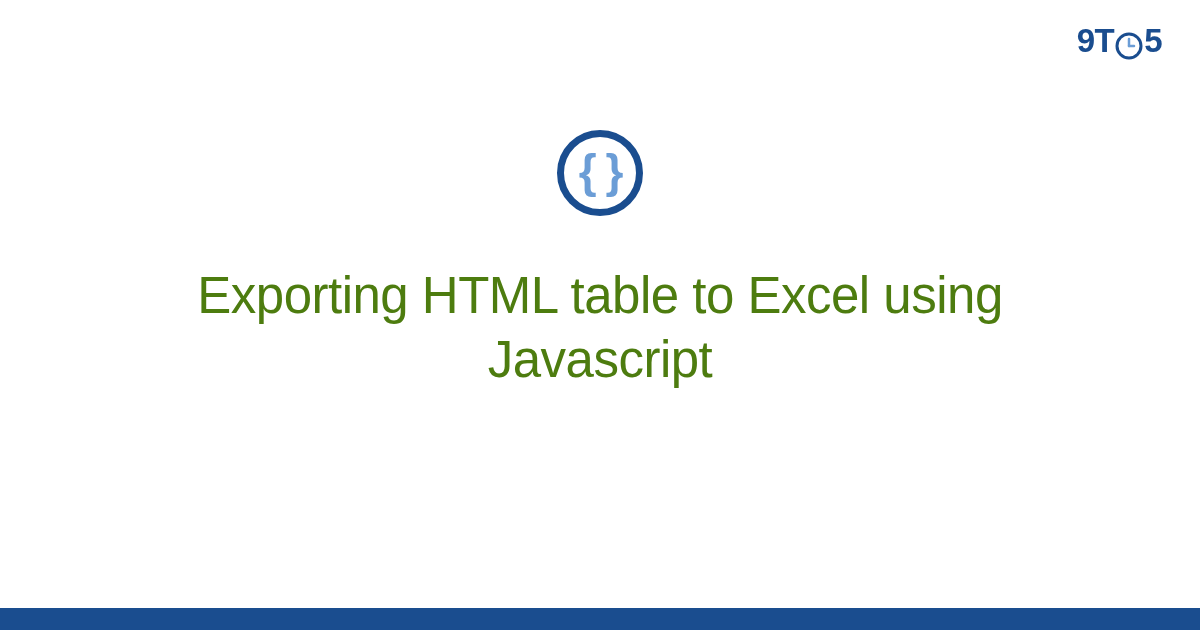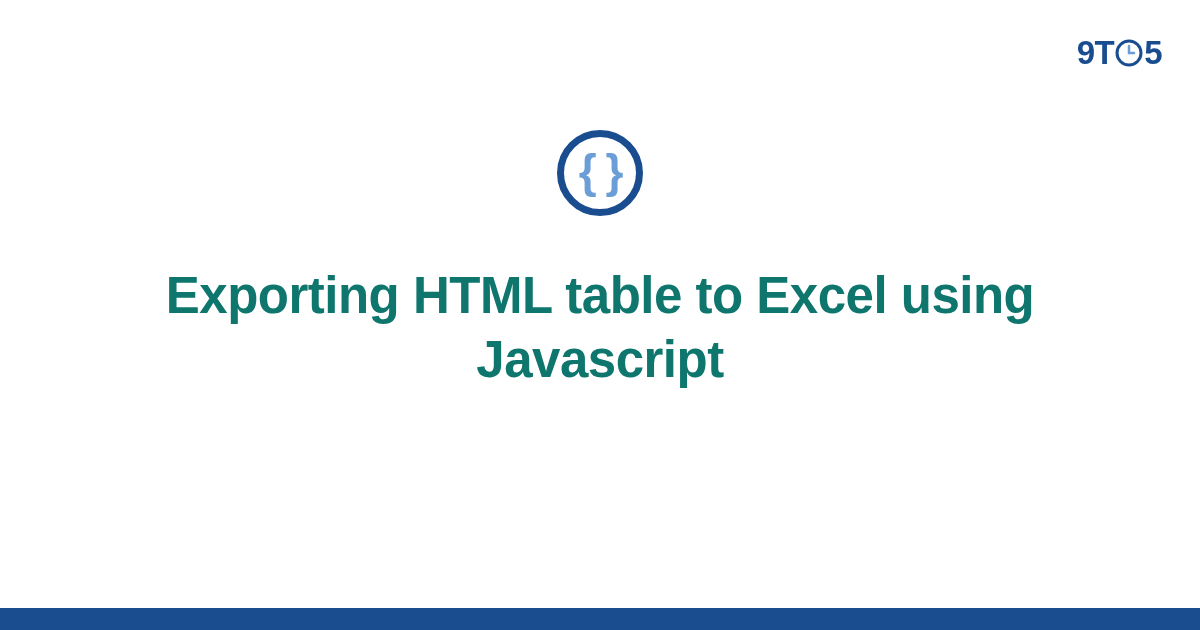--- a/index.html
+++ b/index.html
@@ -17,10 +17,10 @@
     }
     .header {
       position: absolute;
-      top: 34px;
+      top: 22px;
       right: 38px;
       display: flex;
-      align-items: center;
+      align-items: flex-end;
       font-size: 33px;
       font-weight: 500;
       letter-spacing: -0.5px;

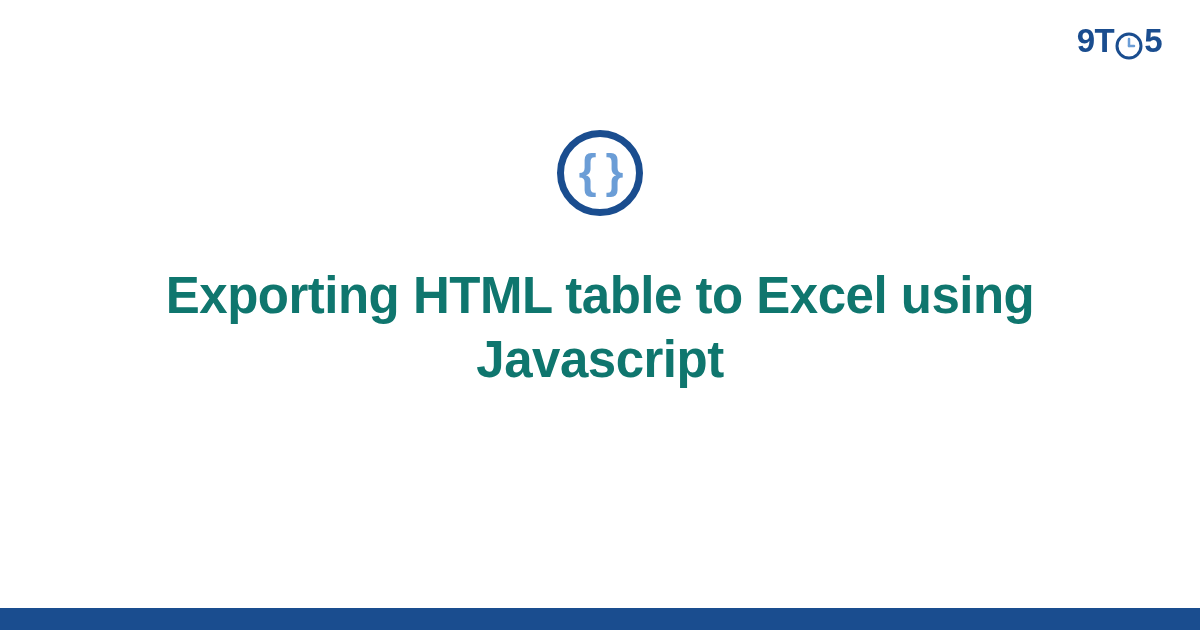--- a/index.html
+++ b/index.html
@@ -74,9 +74,9 @@
       top: -2px;
     }
     .title {
-      color: #0f766e;
+      color: #4d7c0f;
       font-size: 51px;
-      font-weight: 700;
+      font-weight: 400;
       text-align: center;
       line-height: 1.25;
       max-width: 950px;

